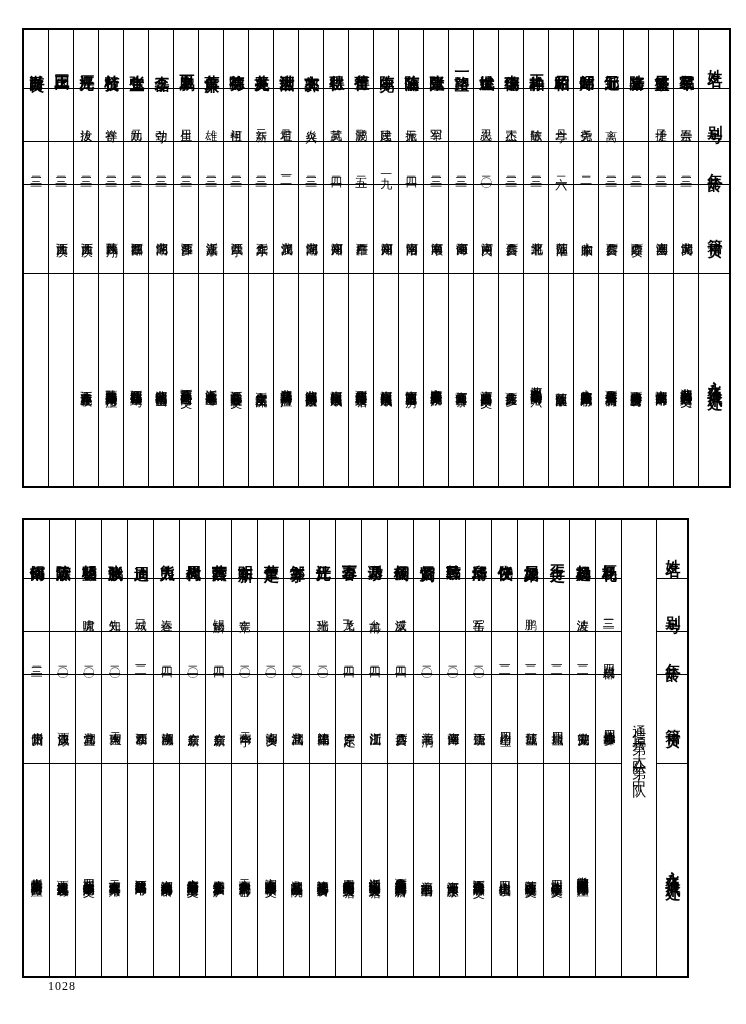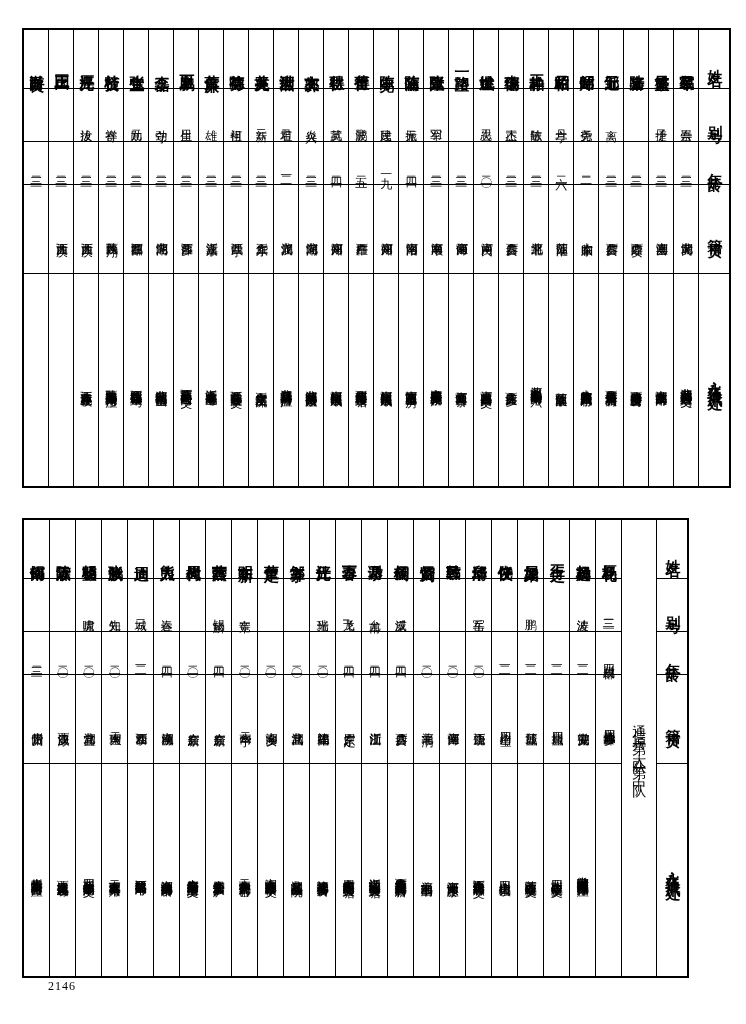--- a/index.html
+++ b/index.html
@@ -386,7 +386,7 @@
       </tbody>
     </table>
 
-  <div class="page-number">2146</div>
+  <div class="page-number">1028</div>
 </div>
 
 </body></html>

